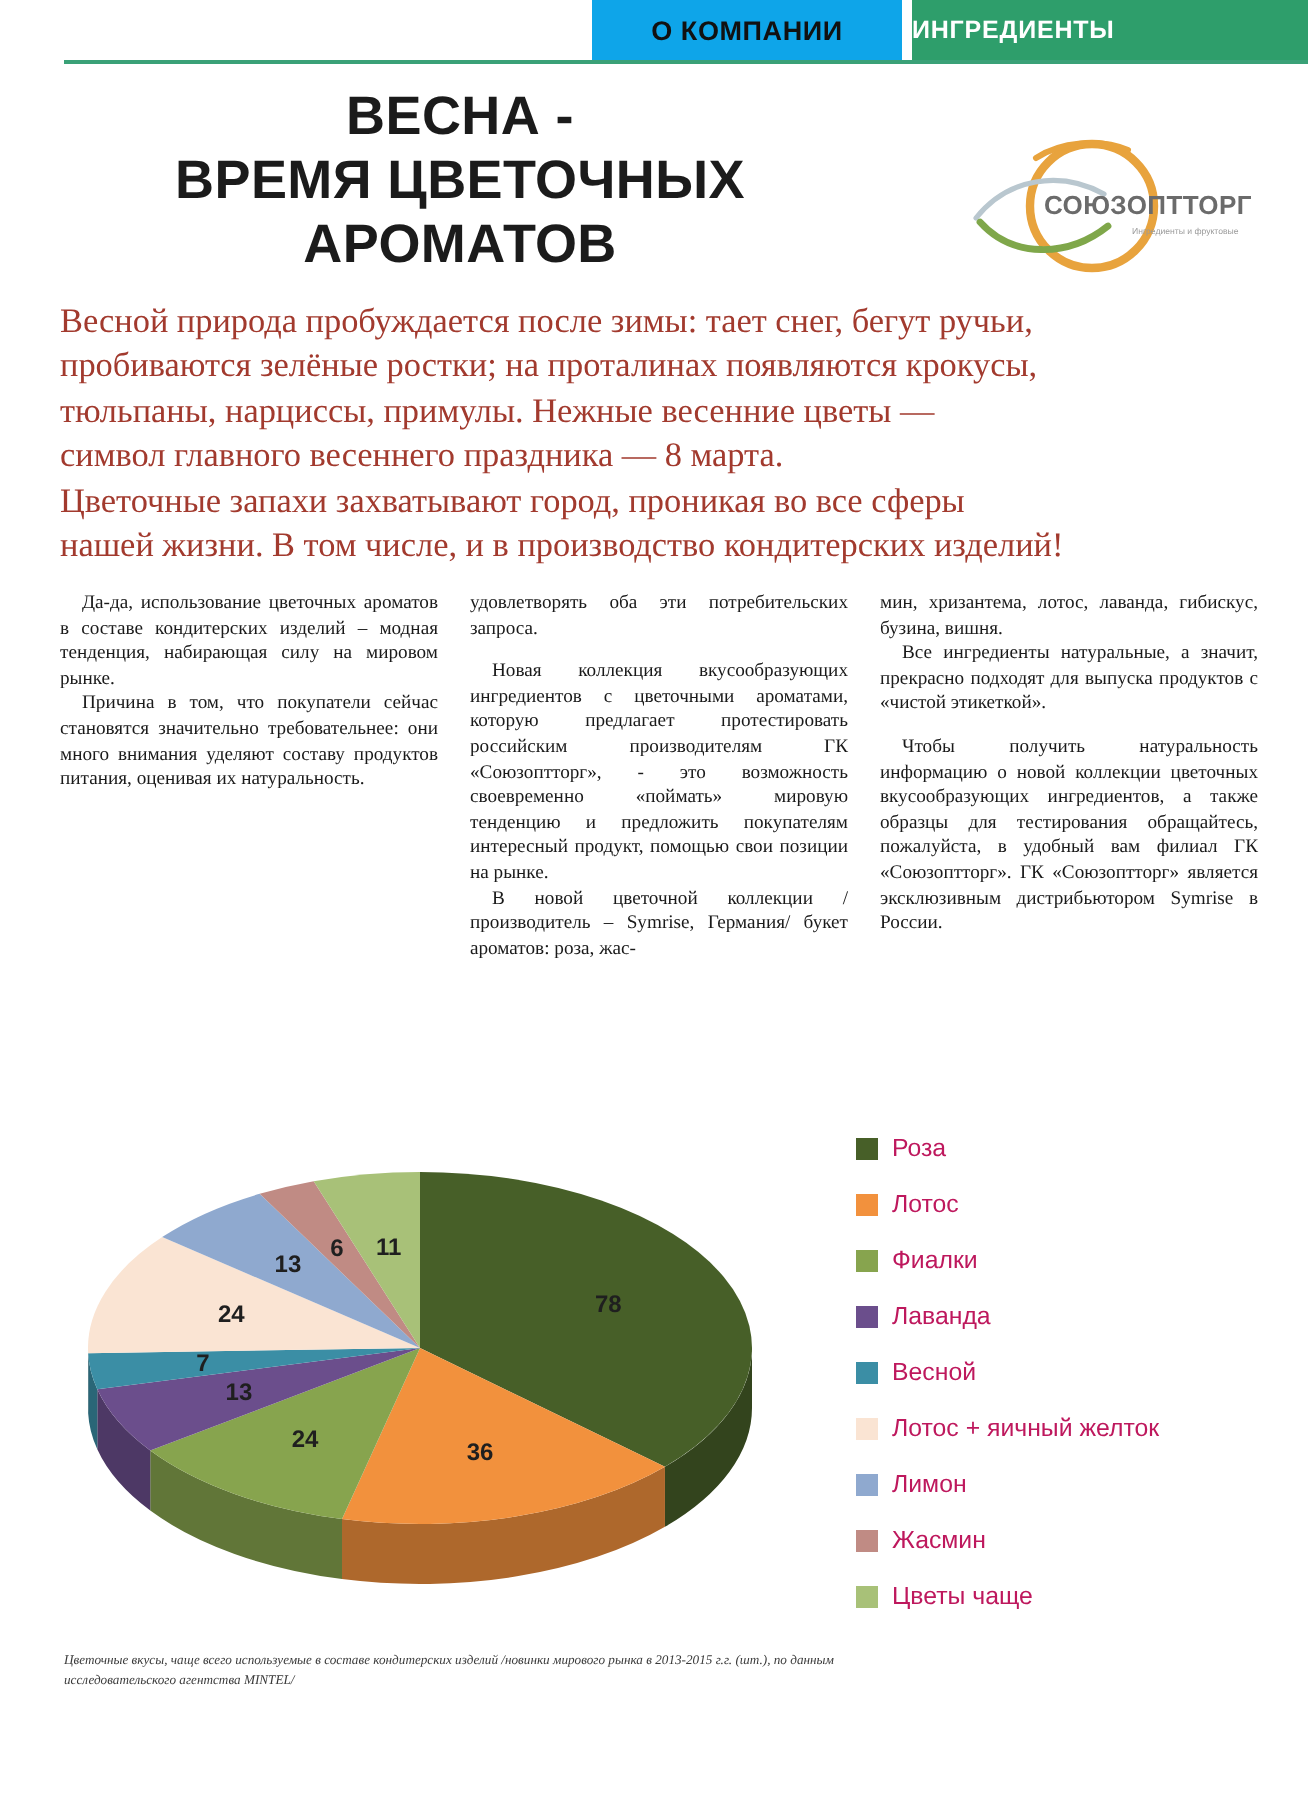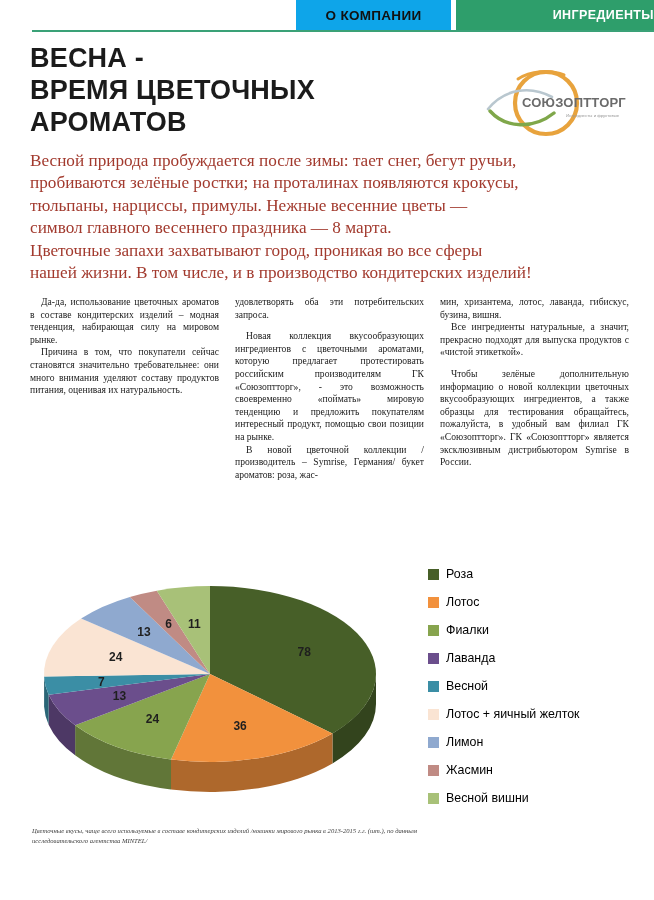--- a/index.html
+++ b/index.html
@@ -46,7 +46,7 @@
     background: #2e9e6b;
     display: flex;
     align-items: center;
-    justify-content: flex-end;
+    justify-content: flex-start;
   }
   .tab-ingredients-label {
     font-family: "Liberation Sans", sans-serif;

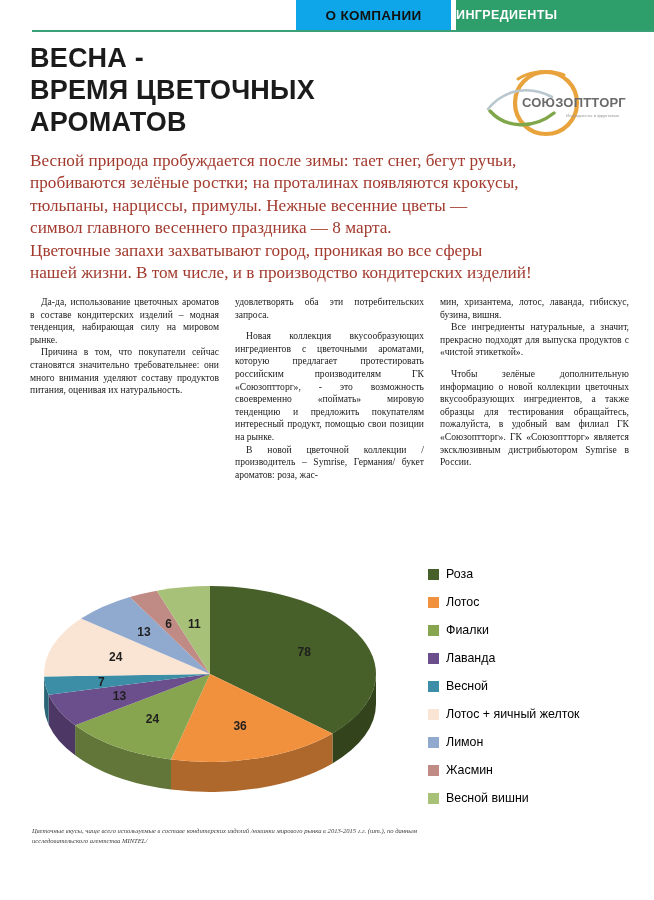--- a/index.html
+++ b/index.html
@@ -68,6 +68,7 @@
     position: absolute;
     left: 30px; top: 42px;
     width: 400px;
+    text-align: center;
   }
   .title-line {
     font-family: "Liberation Sans", sans-serif;

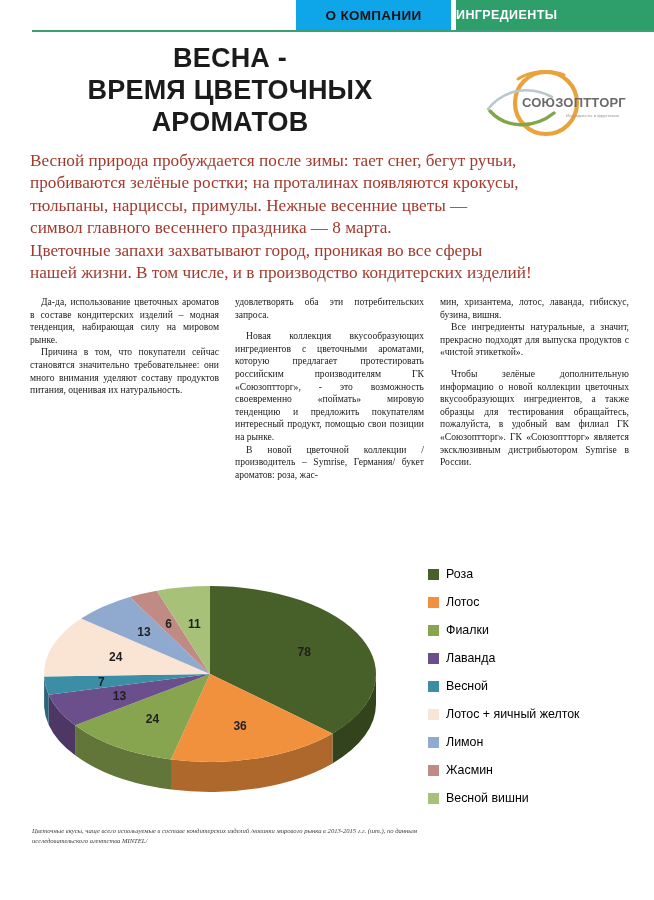--- a/index.html
+++ b/index.html
@@ -235,7 +235,7 @@
   <div class="col">
     <p class="noindent">мин, хризантема, лотос, лаванда, гибискус, бузина, вишня.</p>
     <p>Все ингредиенты натуральные, а значит, прекрасно подходят для выпуска продуктов с «чистой этикеткой».</p>
-    <p class="gap">Чтобы зелёные дополнительную информацию о новой коллекции цветочных вкусообразующих ингредиентов, а также образцы для тестирования обращайтесь, пожалуйста, в удобный вам филиал ГК «Союзоптторг».  ГК «Союзоптторг» является эксклюзивным дистрибьютором Symrise в России.</p>
+    <p class="gap">Чтобы получить натуральность информацию о новой коллекции цветочных вкусообразующих ингредиентов, а также образцы для тестирования обращайтесь, пожалуйста, в удобный вам филиал ГК «Союзоптторг».  ГК «Союзоптторг» является эксклюзивным дистрибьютором Symrise в России.</p>
   </div>
 </div>
 

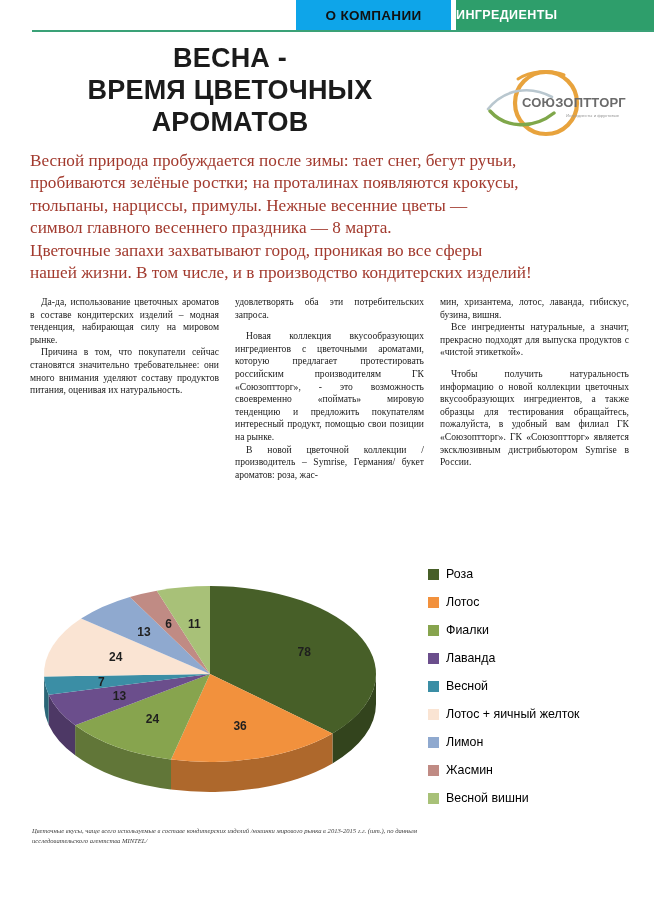--- a/index.html
+++ b/index.html
@@ -160,7 +160,7 @@
   .legend-label {
     font-family: "Liberation Sans", sans-serif;
     font-size: 12.4px;
-    color: #000000;
+    color: #be185d;
     white-space: nowrap;
   }
 

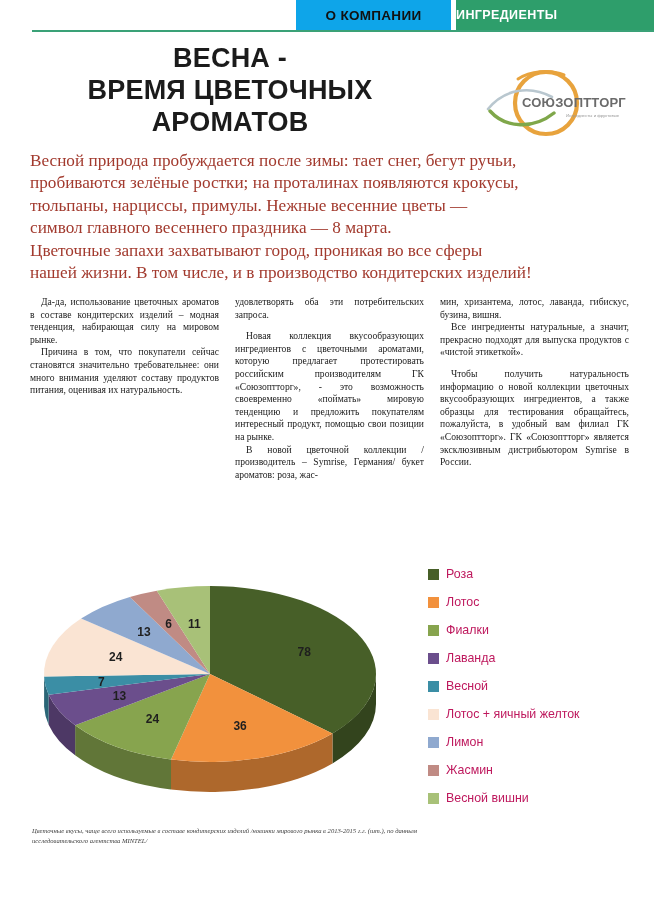--- a/index.html
+++ b/index.html
@@ -310,7 +310,7 @@
     </div>
     <div class="legend-item">
       <span class="legend-swatch" style="background:#a8c178"></span>
-      <span class="legend-label">Весной вишни</span>
+      <span class="legend-label">Цветы чаще</span>
     </div>
   </div>
 </div>

